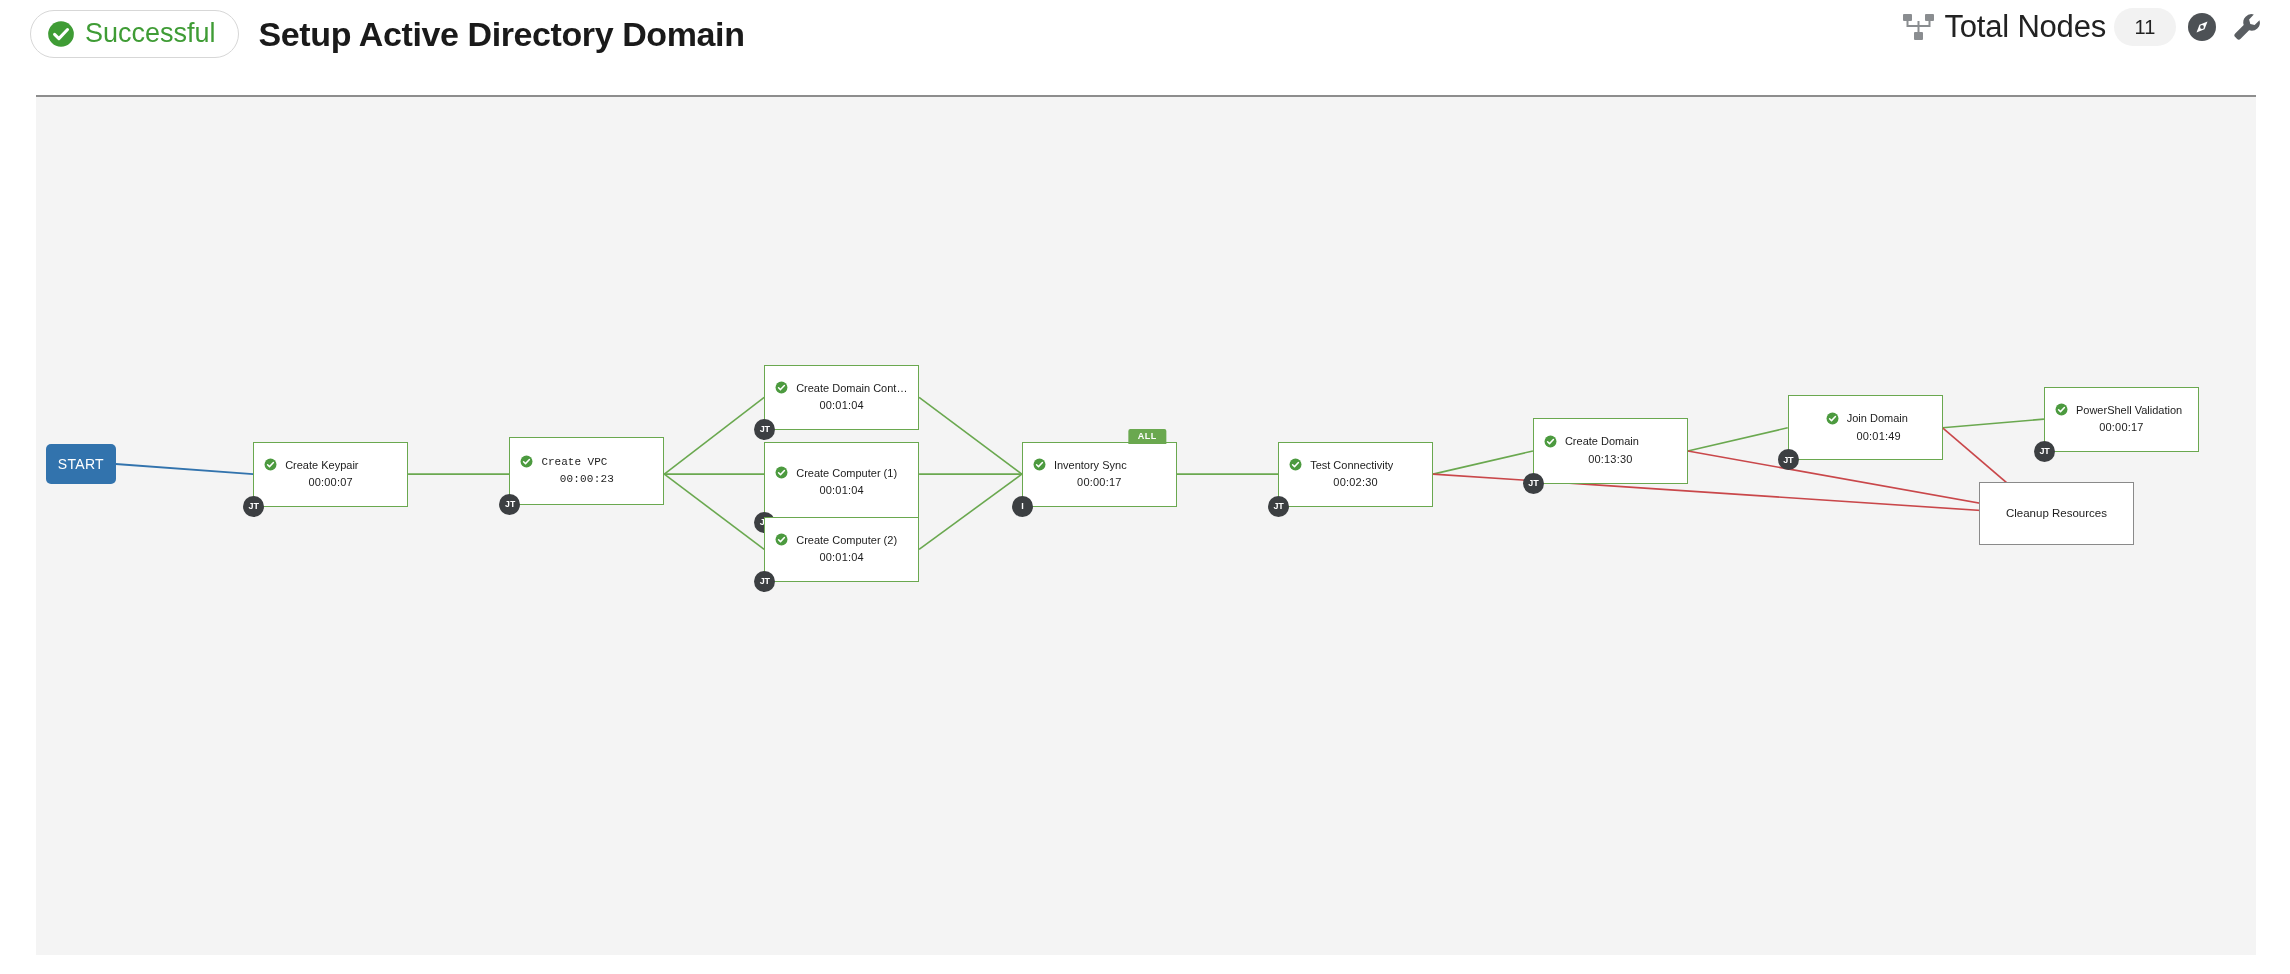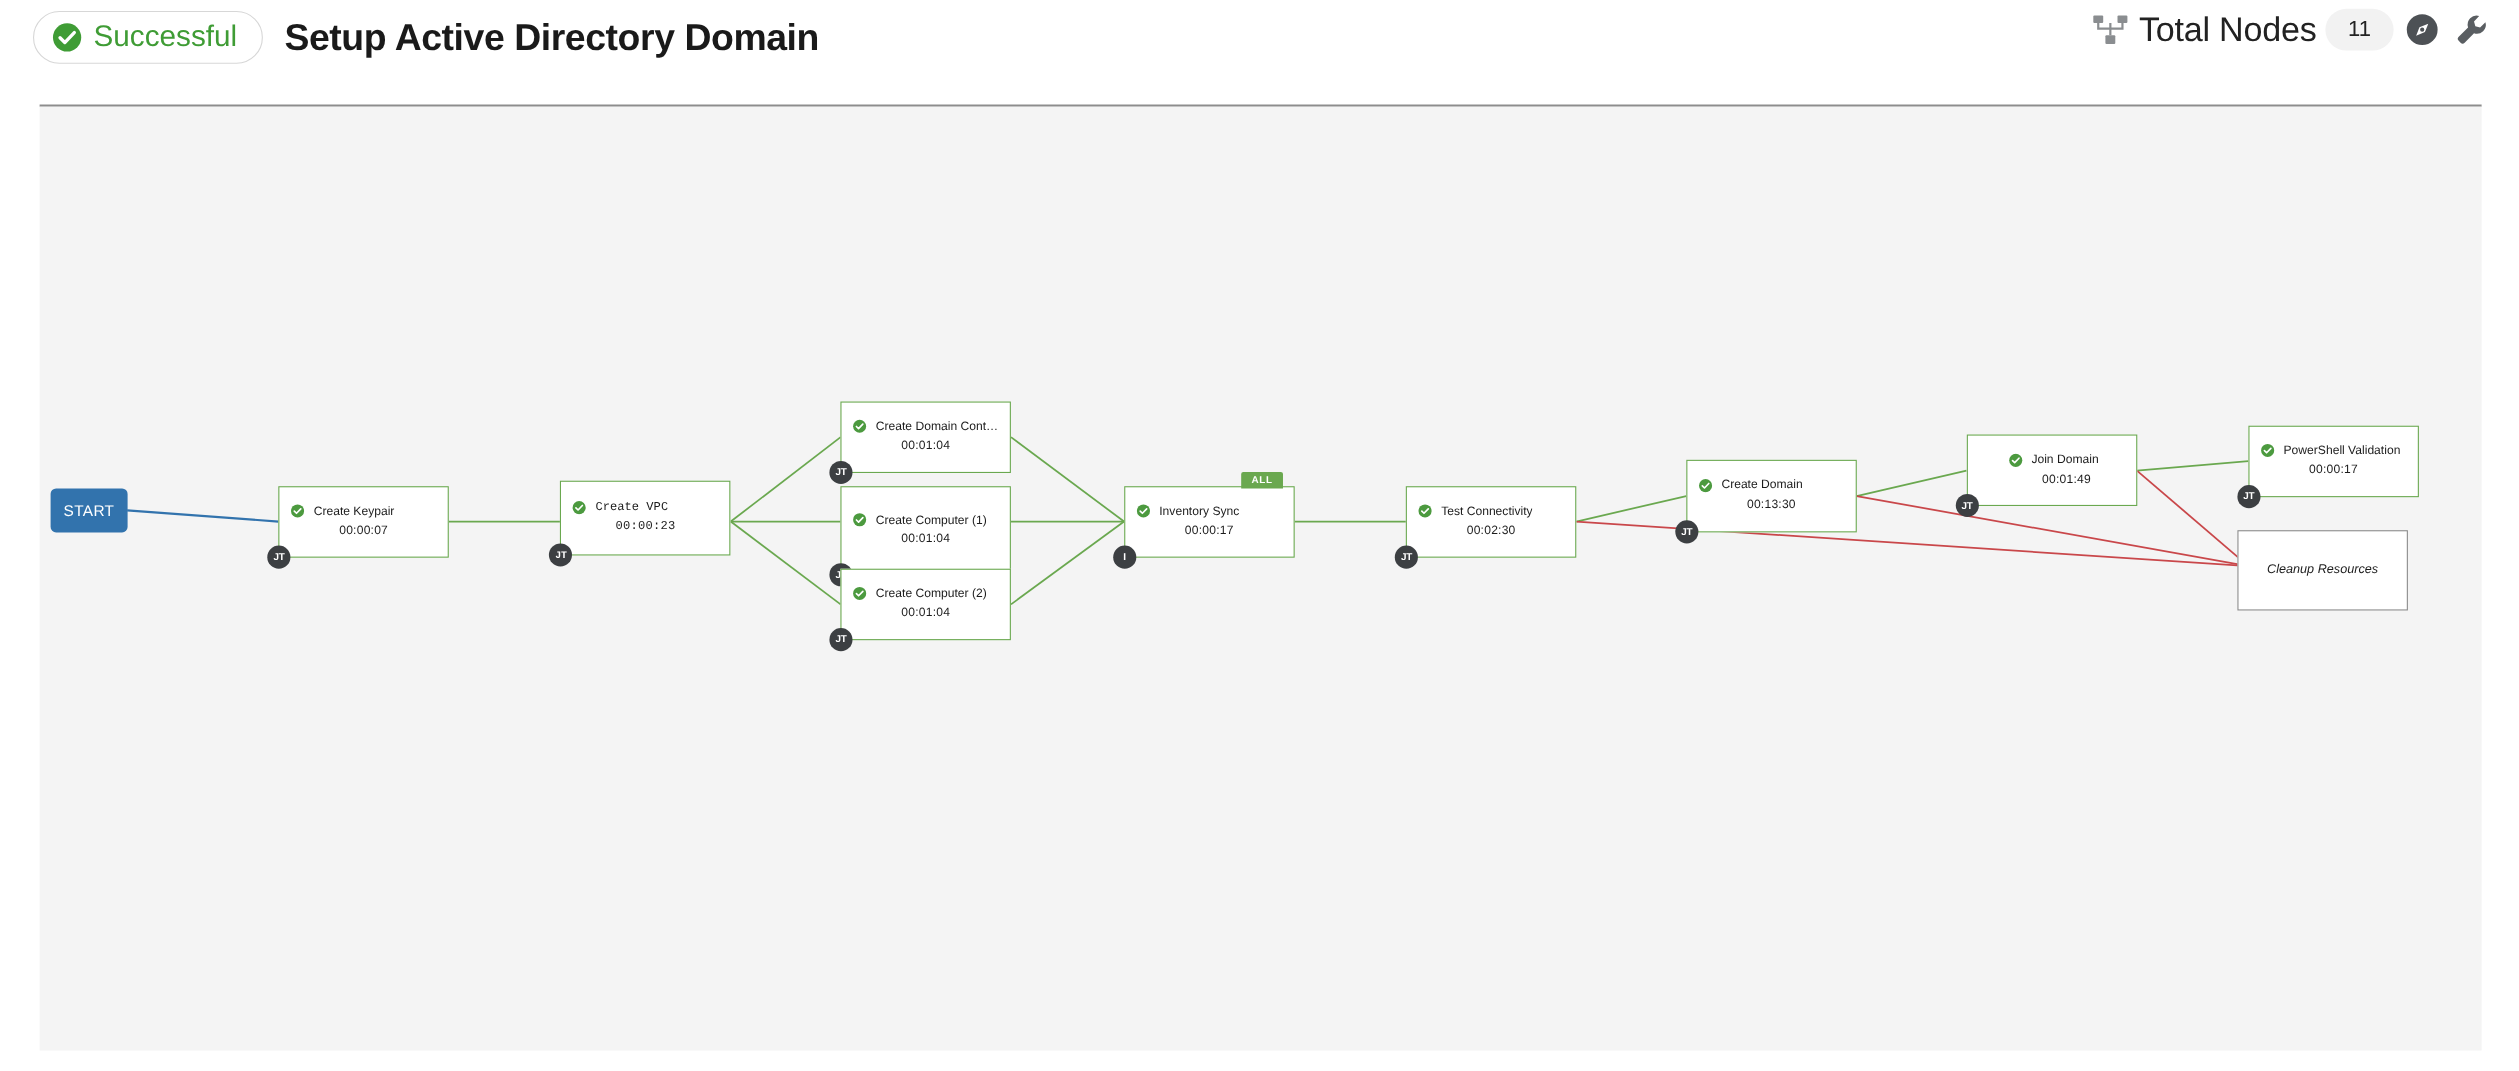--- a/index.html
+++ b/index.html
@@ -287,7 +287,7 @@
           <div class="node-duration">00:00:17</div>
           <div class="jt-badge">JT</div>
         </div>
-        <div class="node skipped" style="left: 1998px; top: 385.088px; width: 154.904px; height: 73px; font-style: italic;">
+        <div class="node skipped" style="left: 1943px; top: 385.088px; width: 154.904px; height: 63px;">
           <div class="node-row">
             <span class="node-title">Cleanup Resources</span>
           </div>

